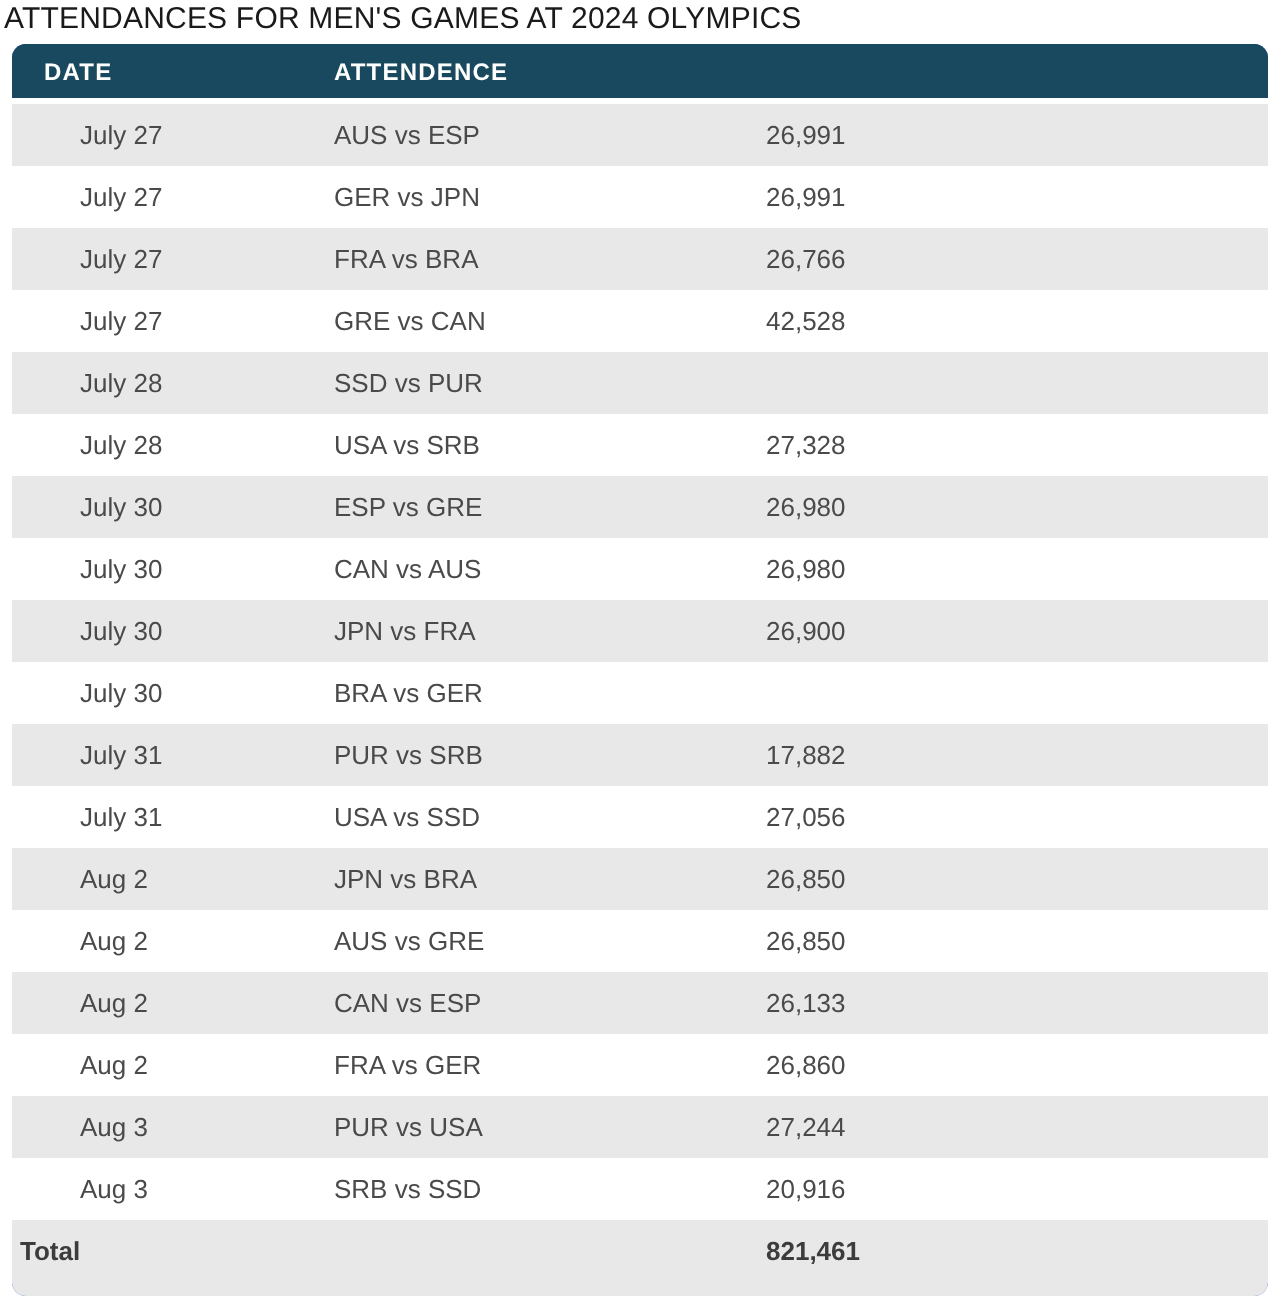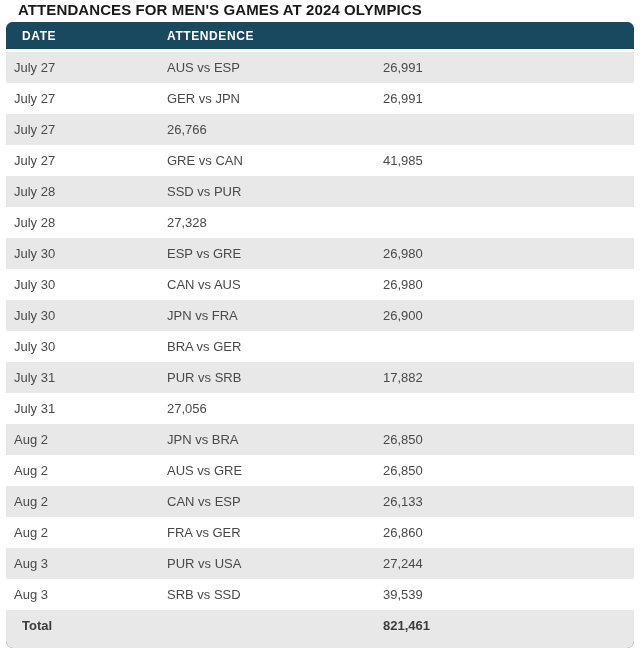--- a/index.html
+++ b/index.html
@@ -12,10 +12,10 @@
   }
   .page-title {
     font-size: 15px;
-    font-weight: 700;
+    font-weight: 400;
     color: #1a1a1a;
     letter-spacing: 0.1px;
-    margin: 1px 0 4px 18px;
+    margin: 1px 0 4px 2px;
     text-transform: uppercase;
     white-space: nowrap;
   }

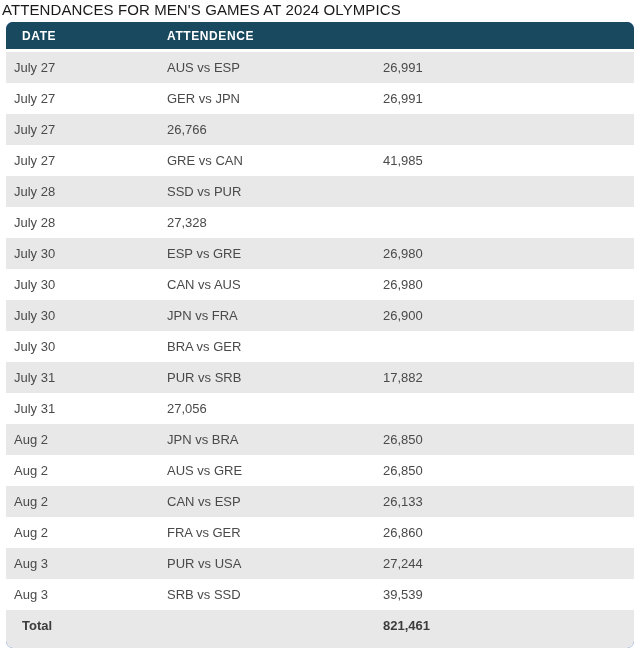--- a/index.html
+++ b/index.html
@@ -47,7 +47,7 @@
     font-size: 13px;
     color: #4a4a4a;
   }
-  .trow > div:first-child { padding-left: 8px; }
+  .trow > div:first-child { padding-left: 34px; }
   .trow.alt { background: #e8e8e8; }
   .total-row {
     display: grid;

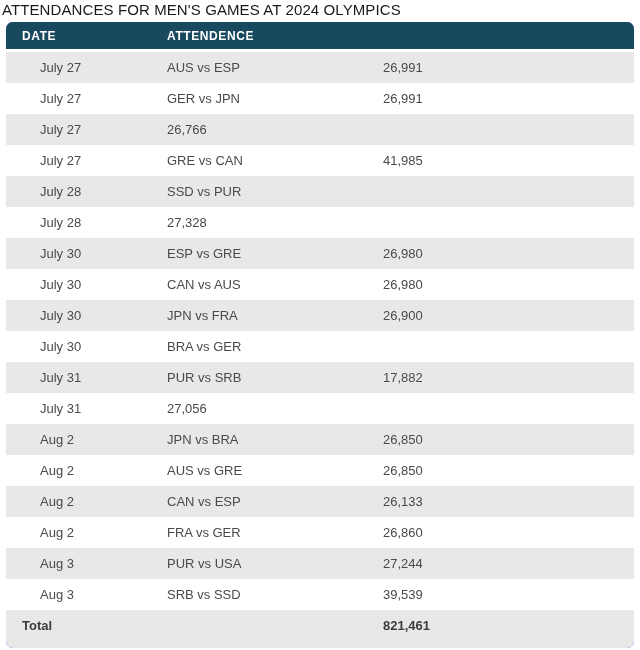--- a/index.html
+++ b/index.html
@@ -86,6 +86,7 @@
       </div>
       <div class="trow alt">
         <div>July 27</div>
+        <div>FRA vs BRA</div>
         <div>26,766</div>
       </div>
       <div class="trow">

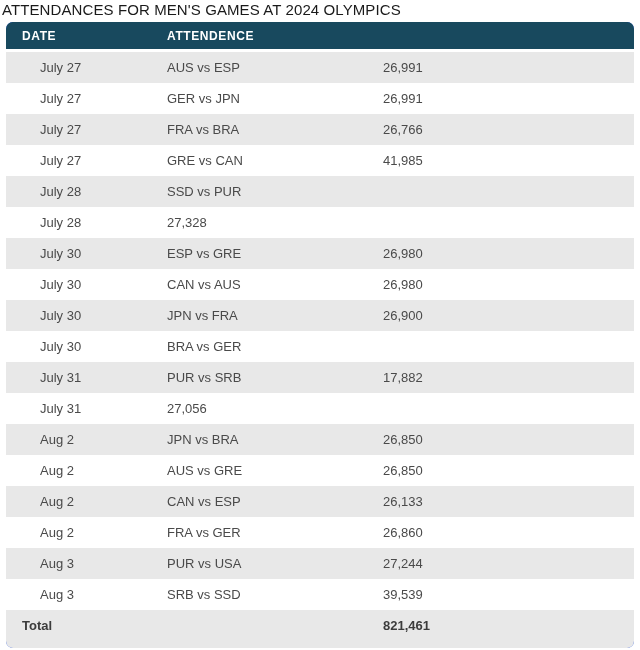--- a/index.html
+++ b/index.html
@@ -92,7 +92,7 @@
       <div class="trow">
         <div>July 27</div>
         <div>GRE vs CAN</div>
-        <div>41,985</div>
+        <div>42,528</div>
       </div>
       <div class="trow alt">
         <div>July 28</div>

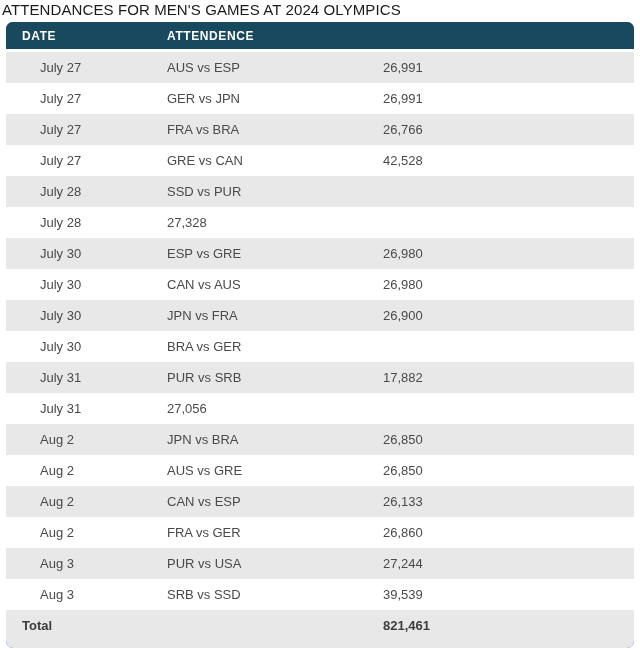--- a/index.html
+++ b/index.html
@@ -100,6 +100,7 @@
       </div>
       <div class="trow">
         <div>July 28</div>
+        <div>USA vs SRB</div>
         <div>27,328</div>
       </div>
       <div class="trow alt">

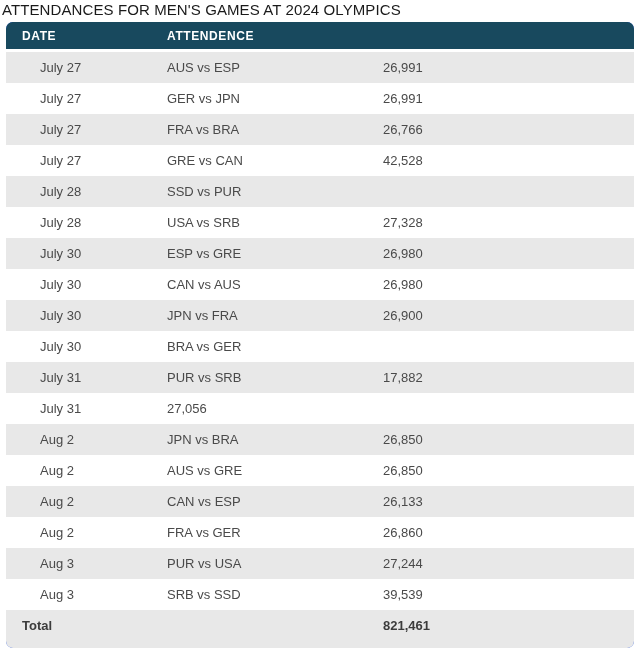--- a/index.html
+++ b/index.html
@@ -129,6 +129,7 @@
       </div>
       <div class="trow">
         <div>July 31</div>
+        <div>USA vs SSD</div>
         <div>27,056</div>
       </div>
       <div class="trow alt">

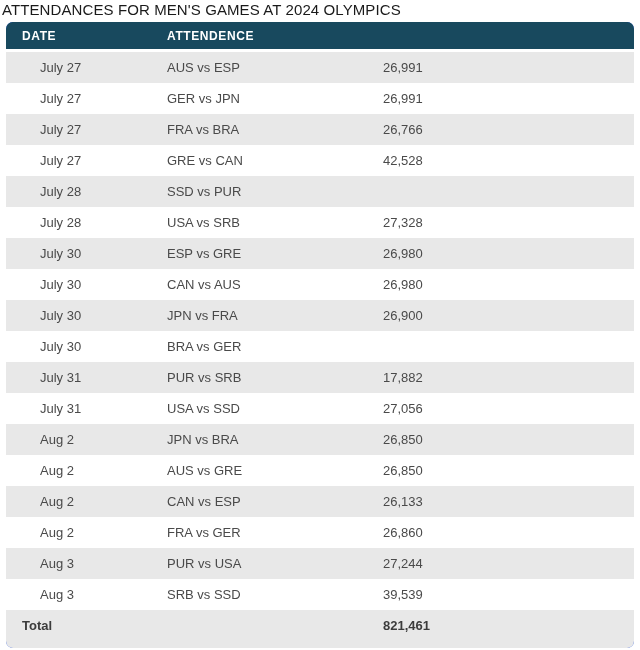--- a/index.html
+++ b/index.html
@@ -160,7 +160,7 @@
       <div class="trow">
         <div>Aug 3</div>
         <div>SRB vs SSD</div>
-        <div>39,539</div>
+        <div>20,916</div>
       </div>
     </div>
   <div class="total-row">

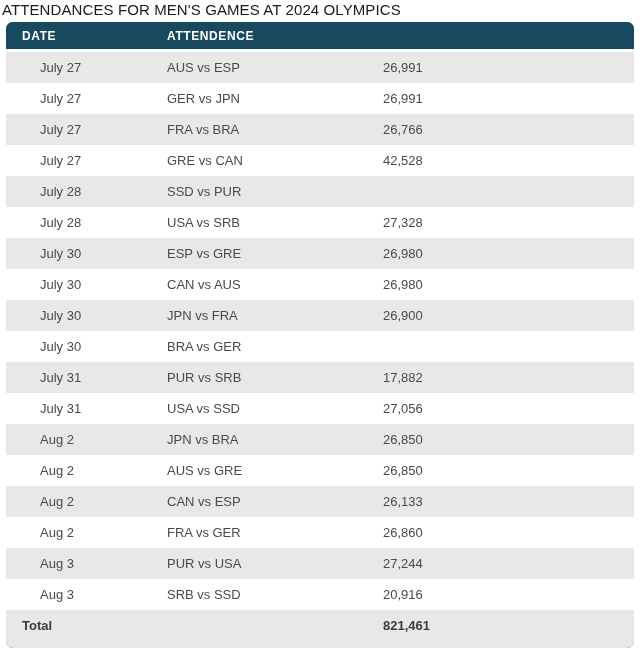--- a/index.html
+++ b/index.html
@@ -59,7 +59,7 @@
     font-weight: 700;
     color: #3c3c3c;
   }
-  .total-row > div:first-child { padding-left: 16px; }
+  .total-row > div:first-child { padding-left: 4px; }
   .footer-strip { height: 8px; background: #e8e8e8; }
 </style>
 </head>

